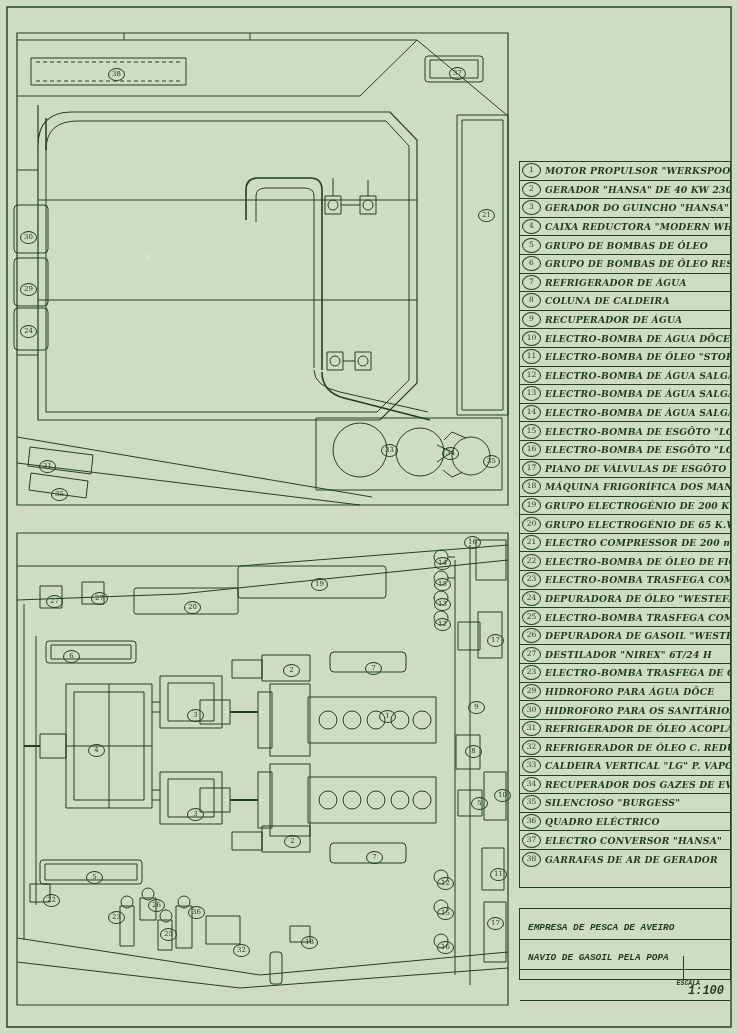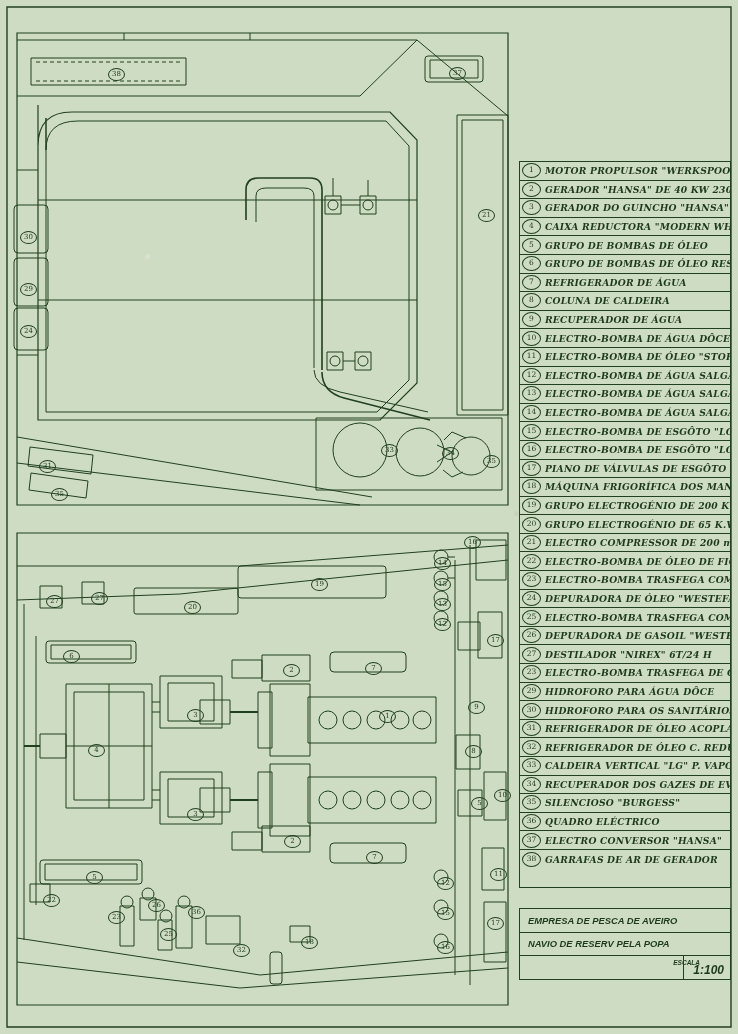--- a/index.html
+++ b/index.html
@@ -97,10 +97,11 @@
     display: flex;
     align-items: center;
     padding-left: 8px;
-    font-family: Liberation Sans, sans-serif;
+    font-family: Liberation Mono, monospace;
     font-size: 9.4px;
     font-style: italic;
     font-weight: bold;
+    margin-top: 7px;
   }
   .tb-row:last-child { border-bottom: none; }
   .tb-scale-label {

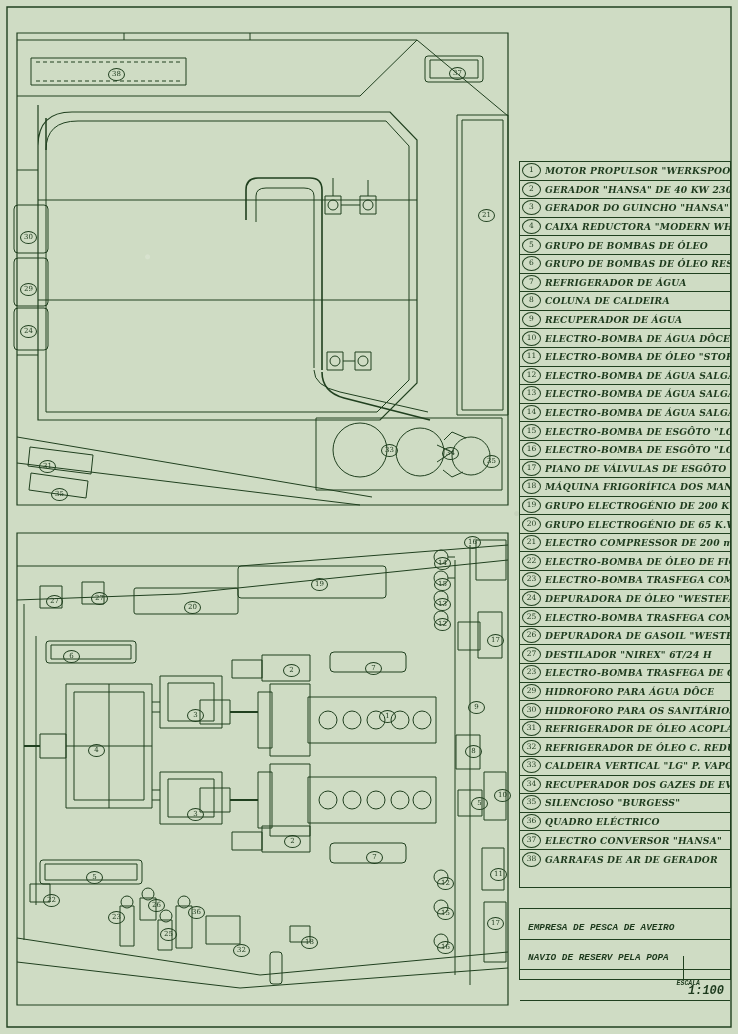--- a/index.html
+++ b/index.html
@@ -527,7 +527,7 @@
       <span>EMPRESA DE PESCA DE AVEIRO</span>
     </div>
     <div class="tb-row">
-      <span>NAVIO DE RESERV PELA POPA</span>
+      <span>NAVIO DE GASOIL PELA POPA</span>
     </div>
     <div class="tb-row">
       <span class="tb-scale-label">ESCALA</span>

